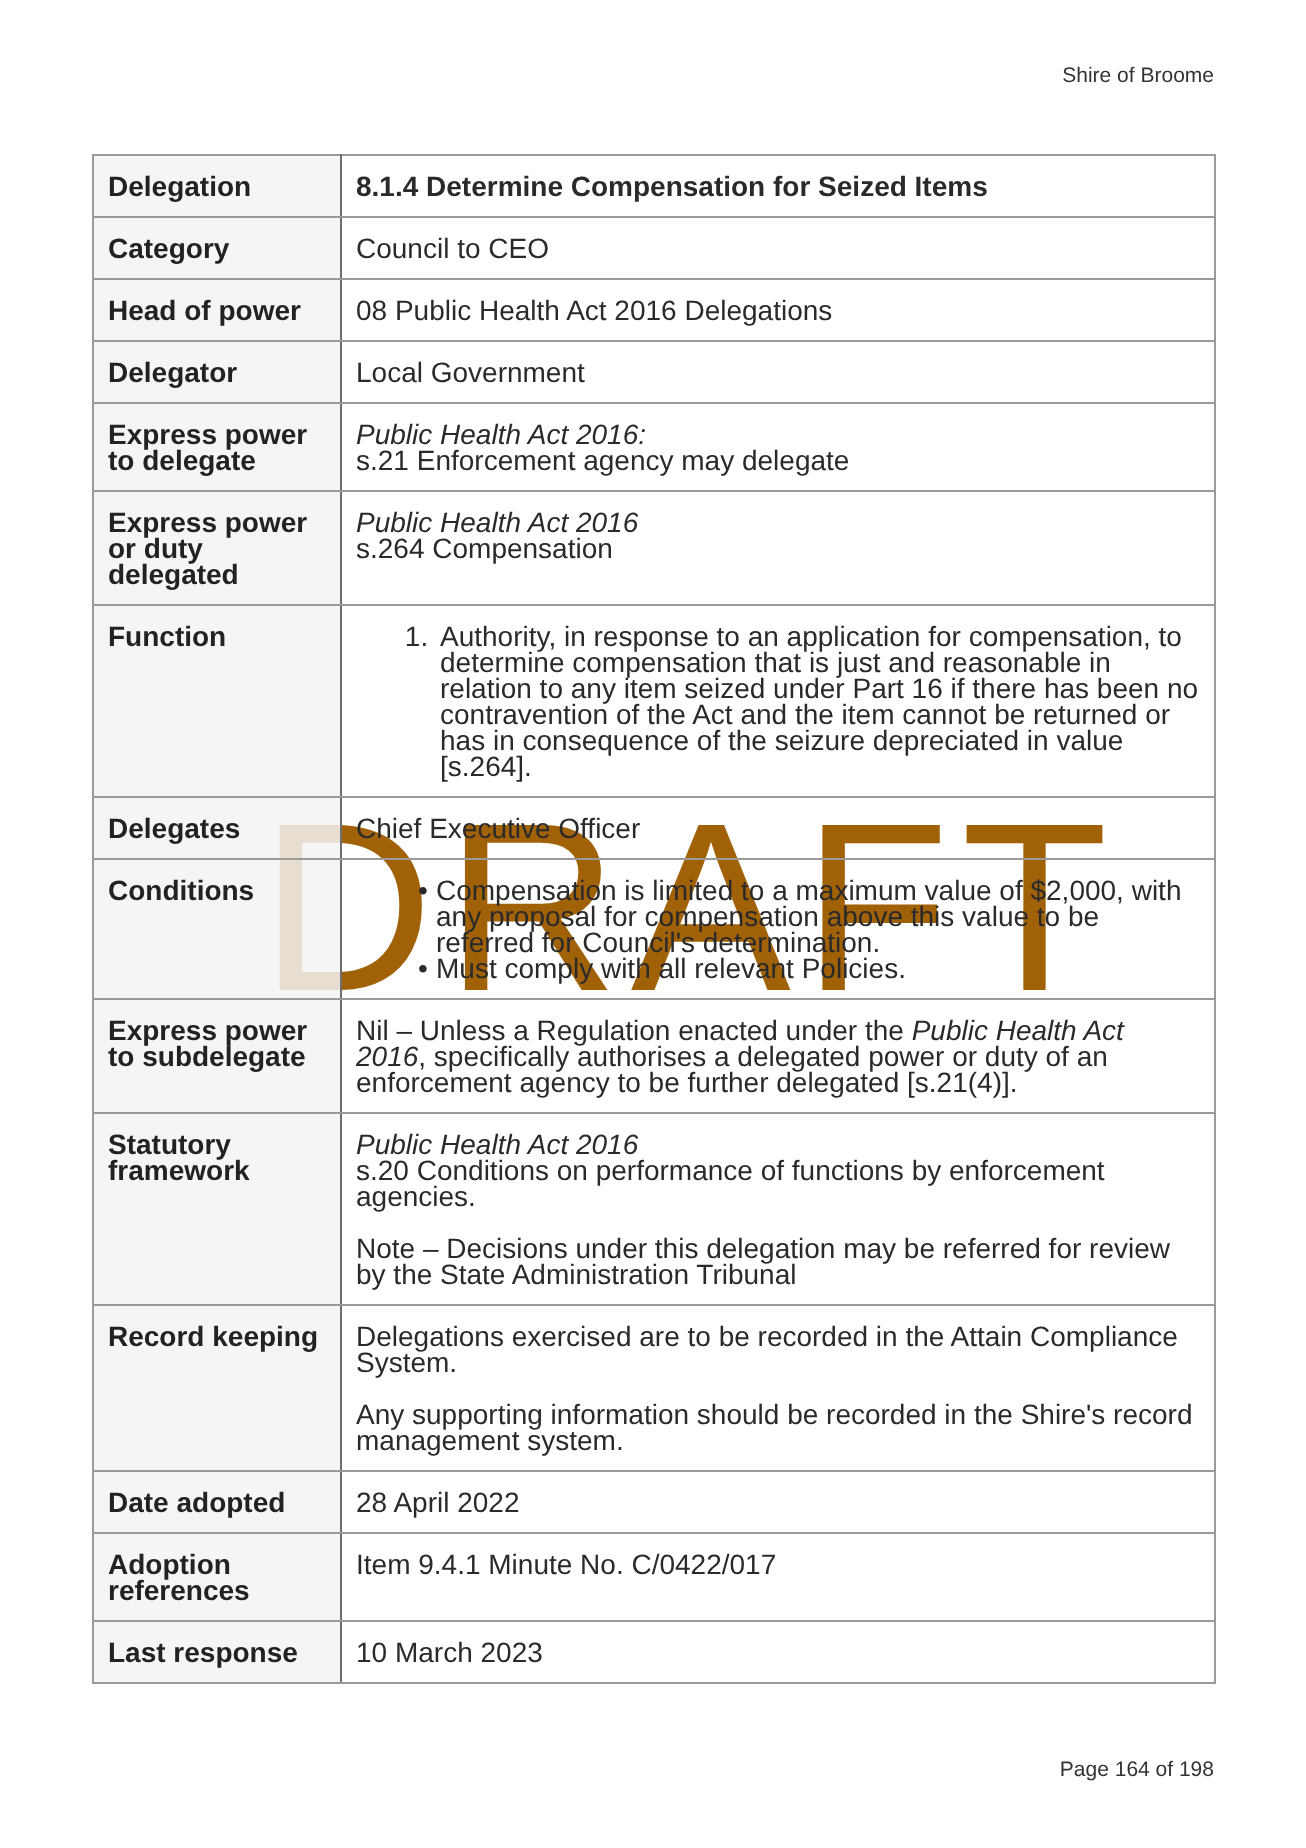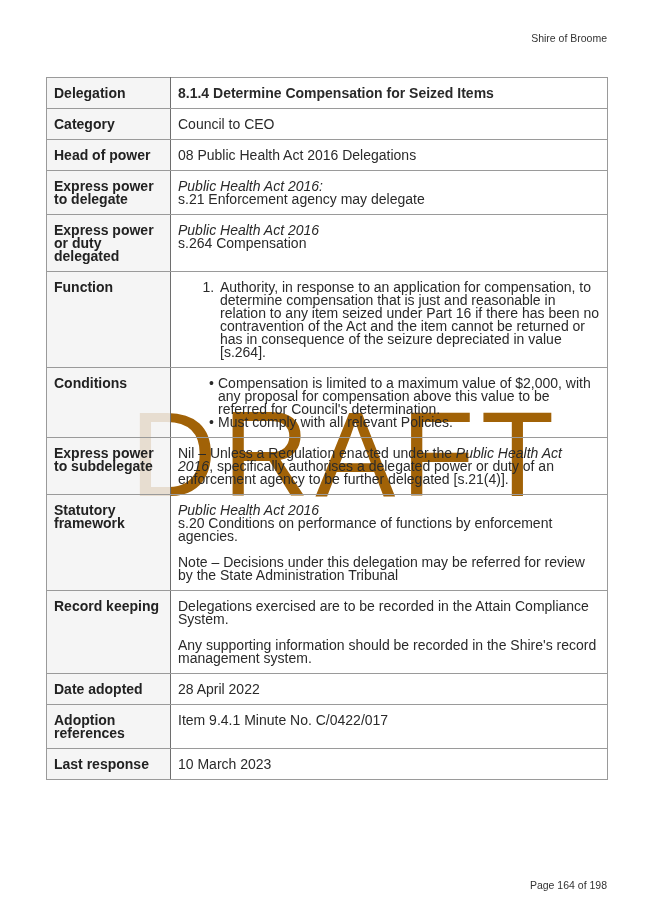--- a/index.html
+++ b/index.html
@@ -46,6 +46,10 @@
   <tr>
     <td class="lbl">Head of power</td>
     <td class="val">08 Public Health Act 2016 Delegations</td>
+  </tr>
+  <tr>
+    <td class="lbl">Delegator</td>
+    <td class="val">Local Government</td>
   </tr>
   <tr>
     <td class="lbl">Express power to delegate</td>

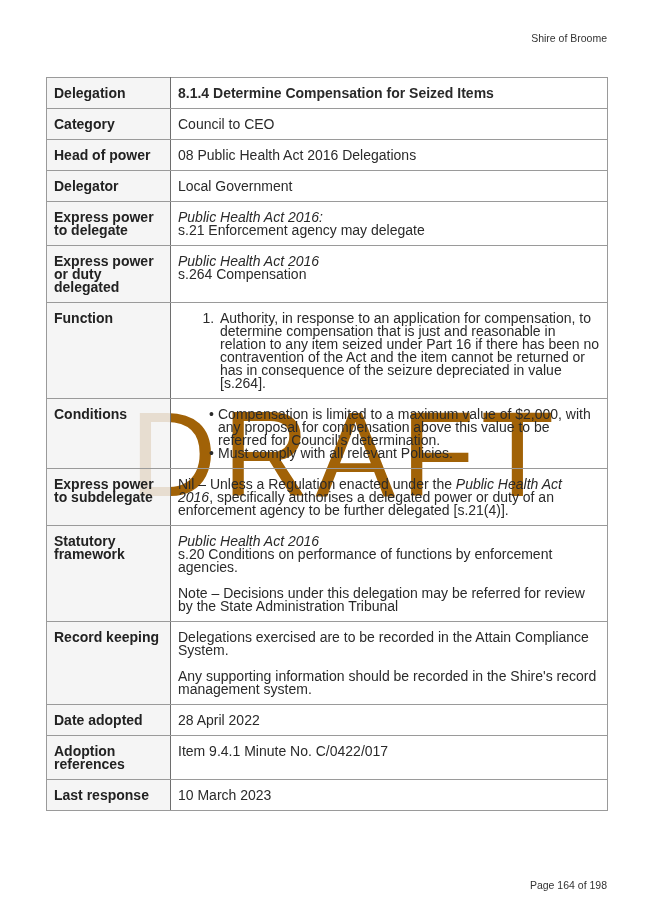--- a/index.html
+++ b/index.html
@@ -74,6 +74,10 @@
     </td>
   </tr>
   <tr>
+    <td class="lbl">Delegates</td>
+    <td class="val">Chief Executive Officer</td>
+  </tr>
+  <tr>
     <td class="lbl">Conditions</td>
     <td class="val">
       <ul>

